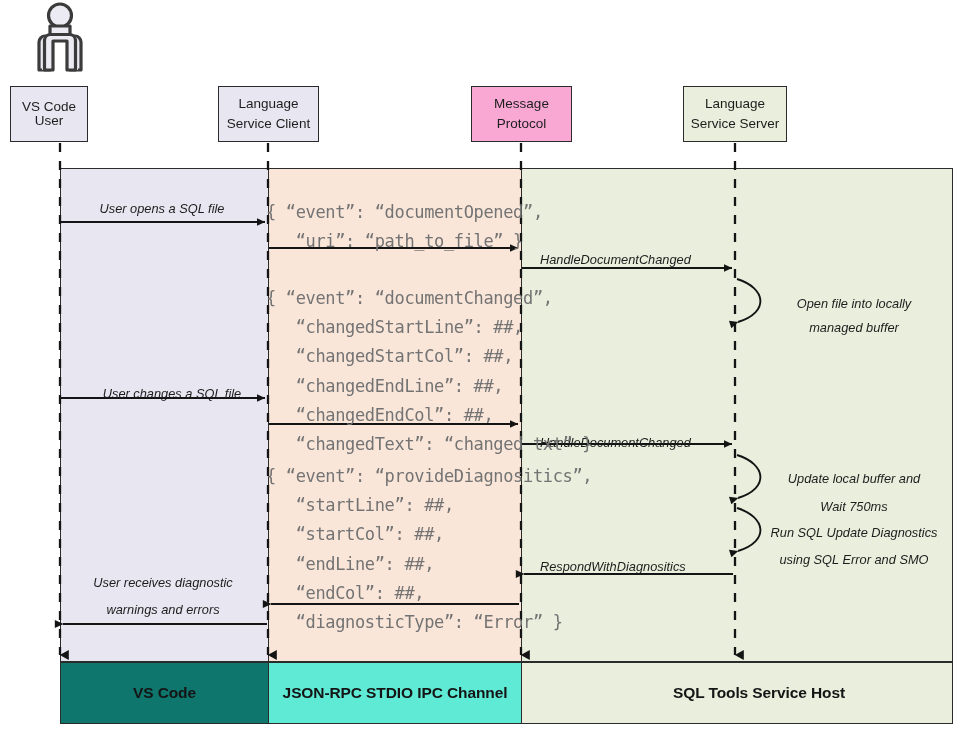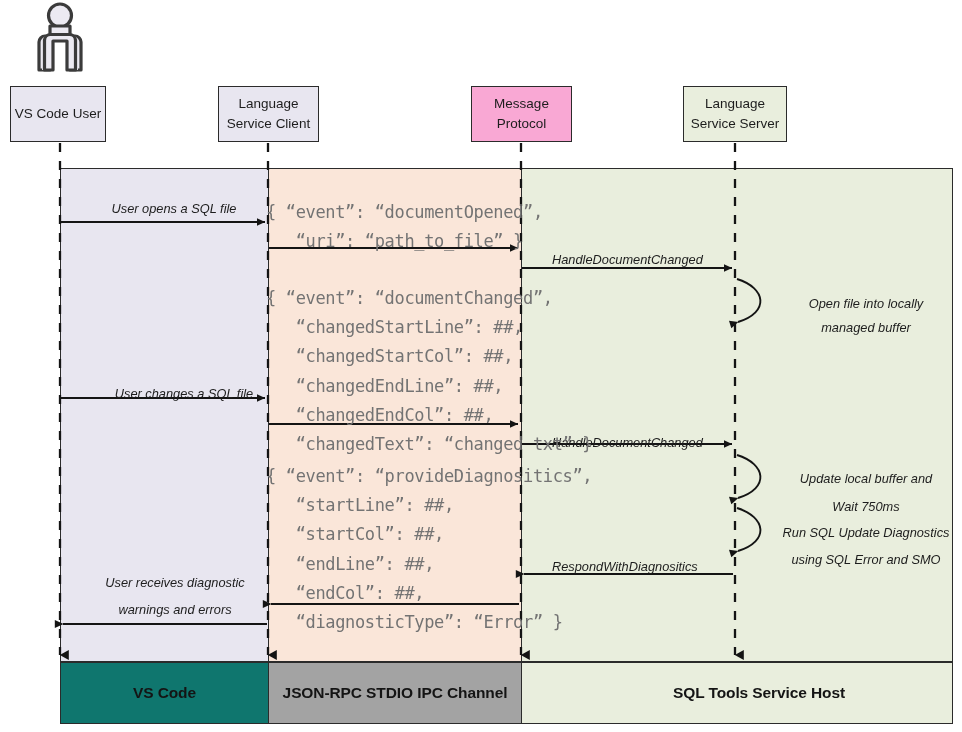--- a/index.html
+++ b/index.html
@@ -97,7 +97,7 @@
     </g>
   </svg>
 
-  <div class="head-box" style="left:10px; top:86px; width:96px; height:56px; background:#e8e6f0;">
+  <div class="head-box" style="left:10px; top:86px; width:78px; height:56px; background:#e8e6f0;">
     <span class="ln">VS Code User</span>
   </div>
 

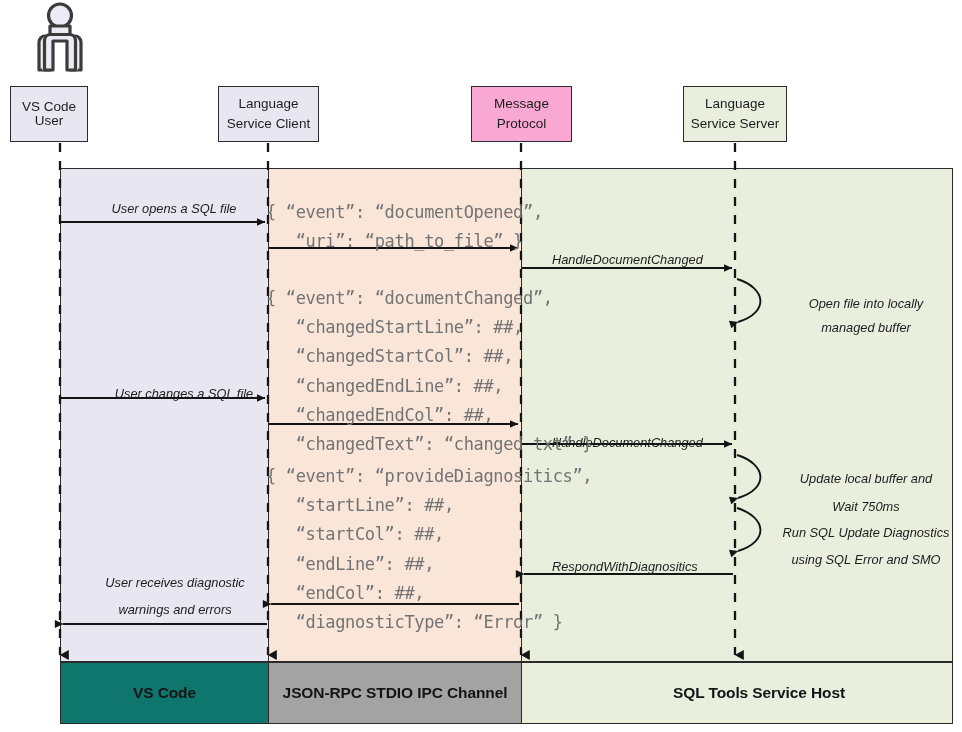--- a/index.html
+++ b/index.html
@@ -66,7 +66,6 @@
     color: #1d1d1d;
     white-space: nowrap;
     line-height: 1.0;
-    margin-left: 12px;
   }
   .lbl.center { transform: translateX(-50%); text-align: center; }
   .json {

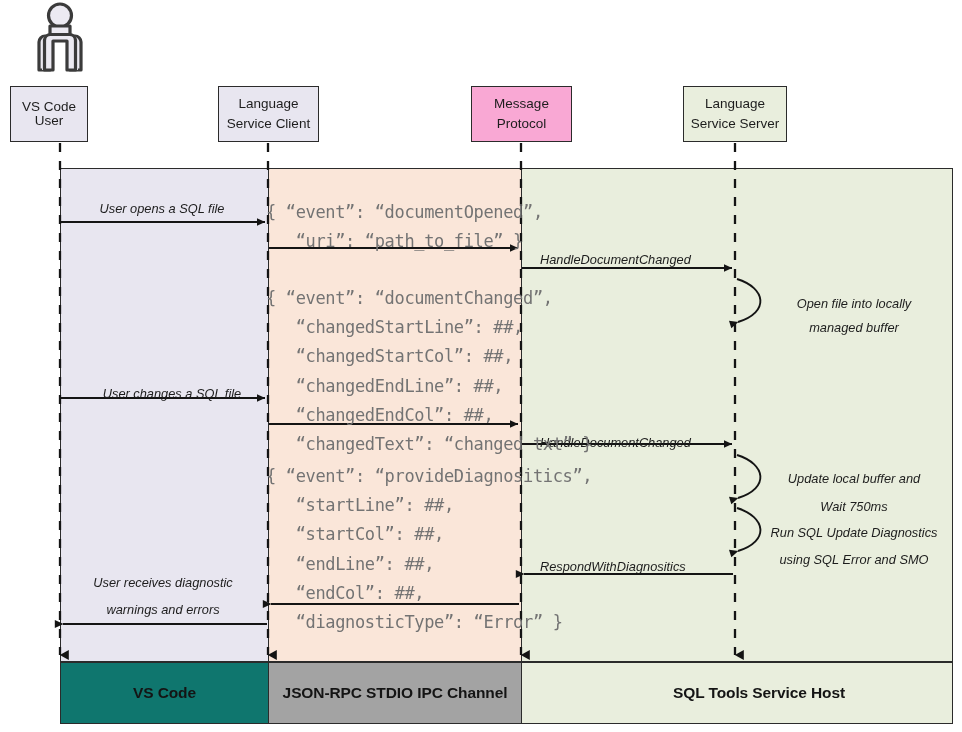--- a/index.html
+++ b/index.html
@@ -192,7 +192,7 @@
   <div class="foot-box" style="left:60px; top:662px; width:209px; height:62px; background:#0f766e;">
     <span>VS Code</span>
   </div>
-  <div class="foot-box" style="left:268px; top:662px; width:254px; height:62px; background:#a3a3a3;">
+  <div class="foot-box" style="left:268px; top:662px; width:254px; height:62px; background:#5eead4;">
     <span>JSON-RPC STDIO IPC Channel</span>
   </div>
   <div class="foot-box" style="left:521px; top:662px; width:432px; height:62px; background:#e9eedd;padding-left:44px;">

